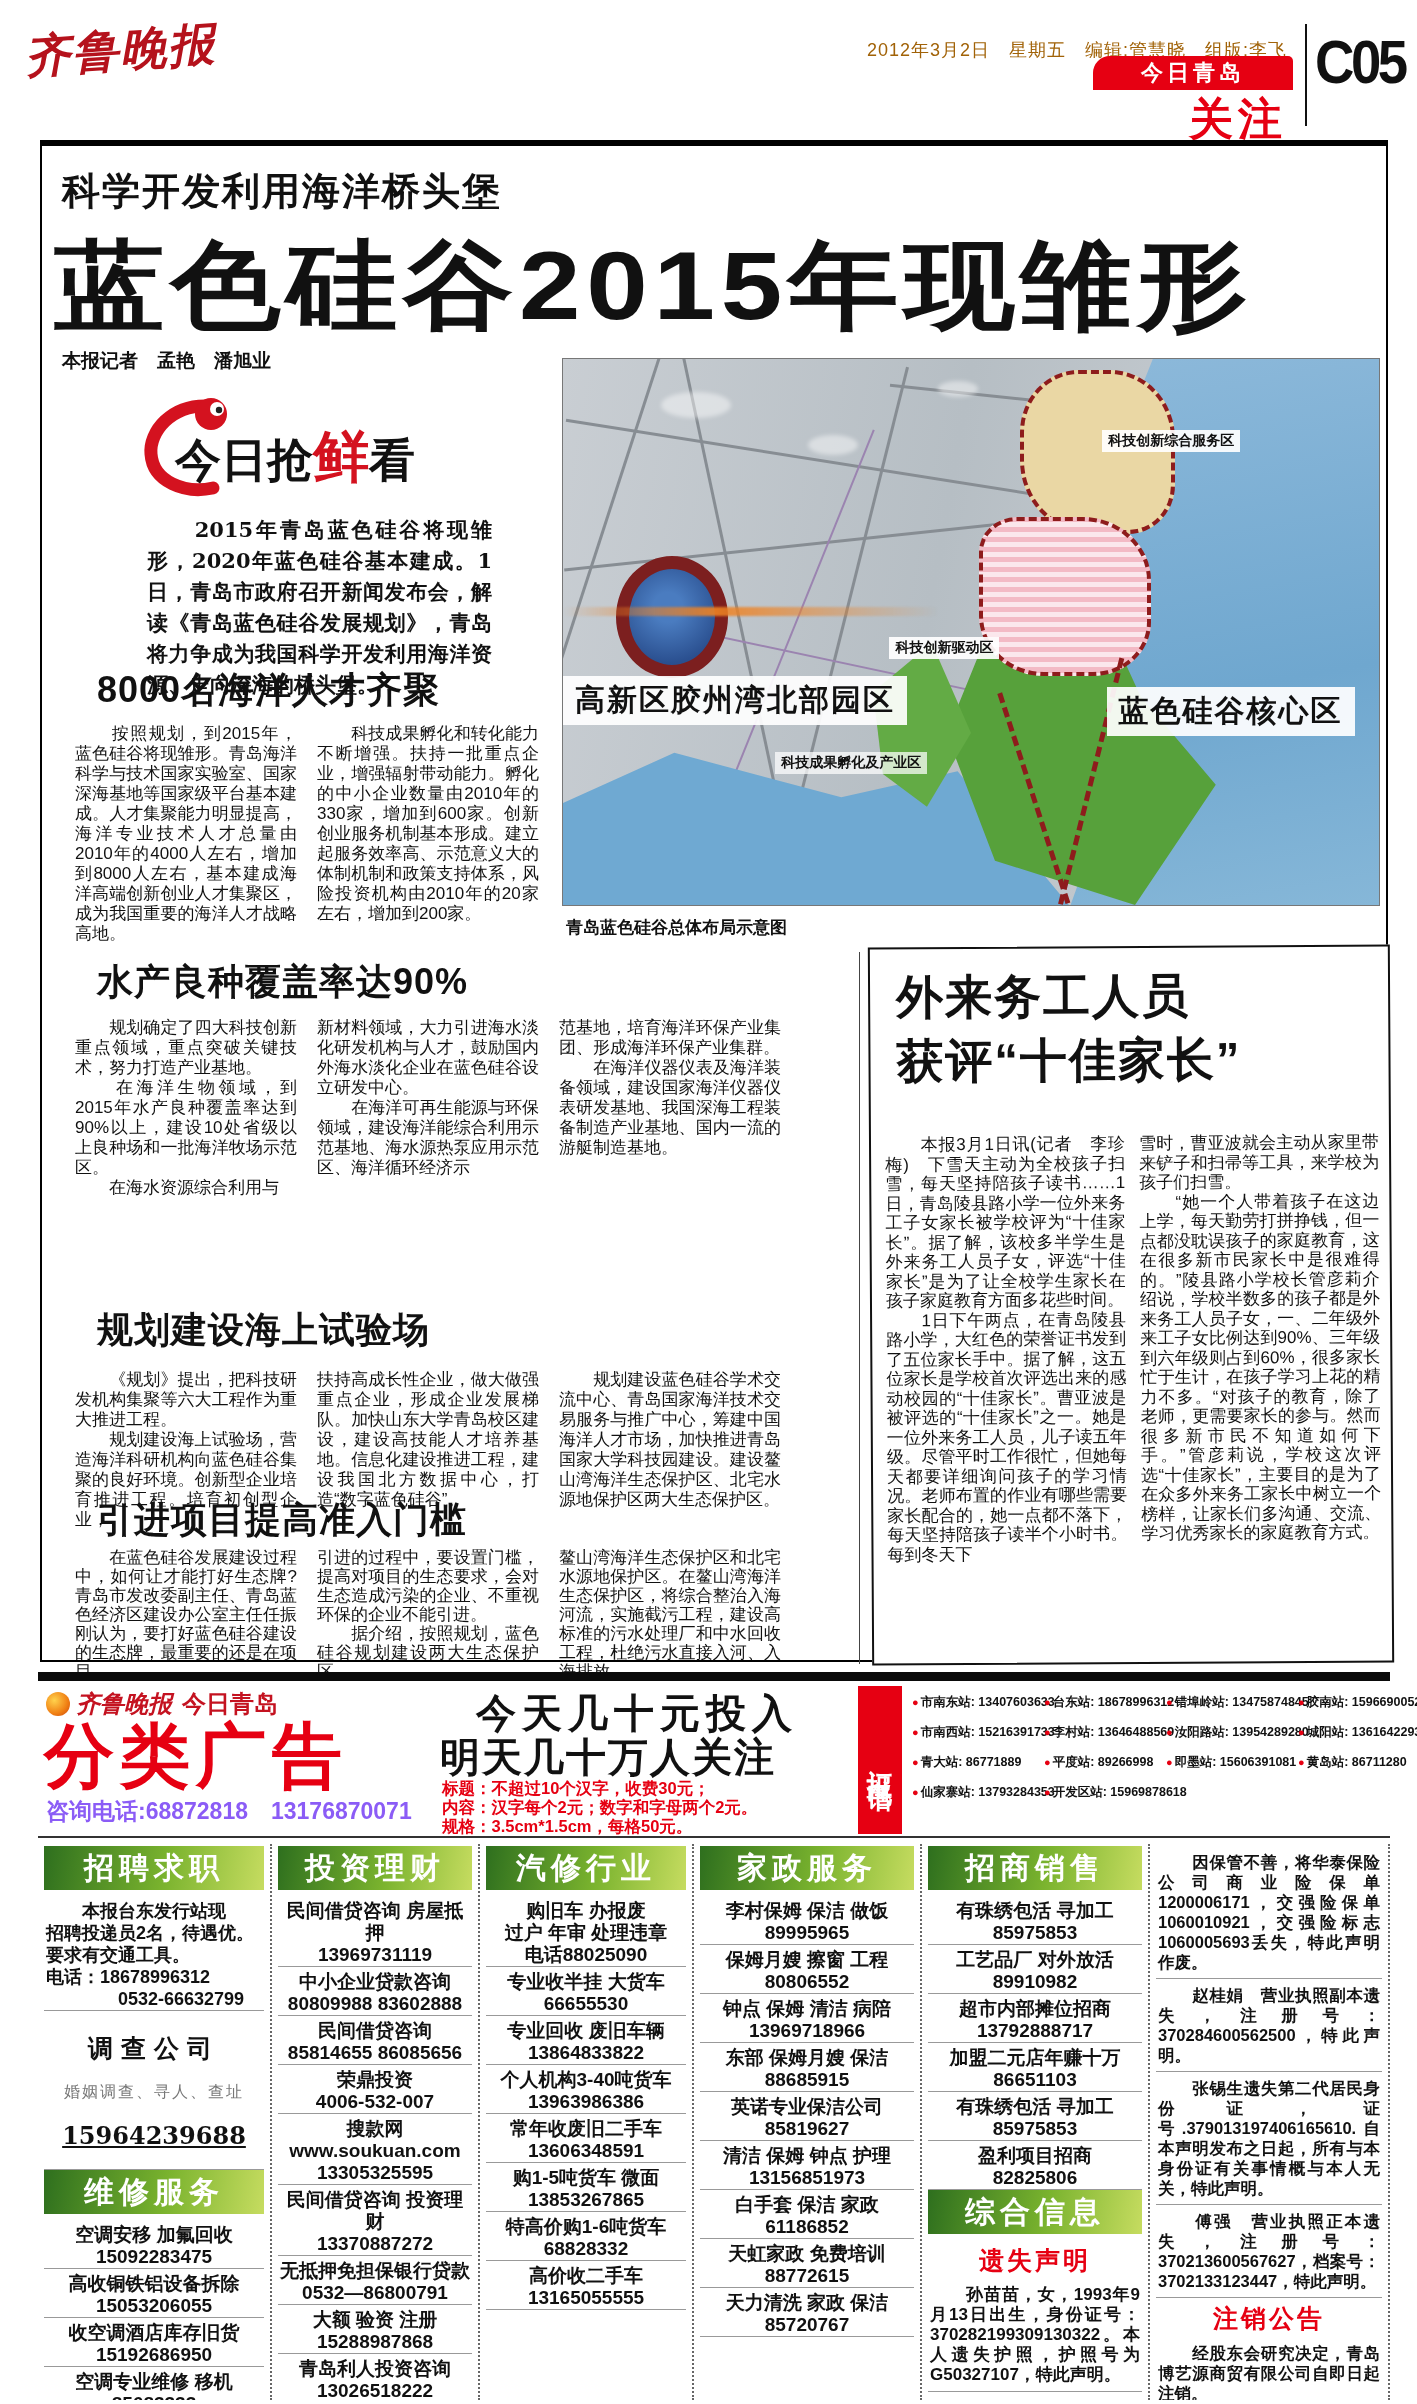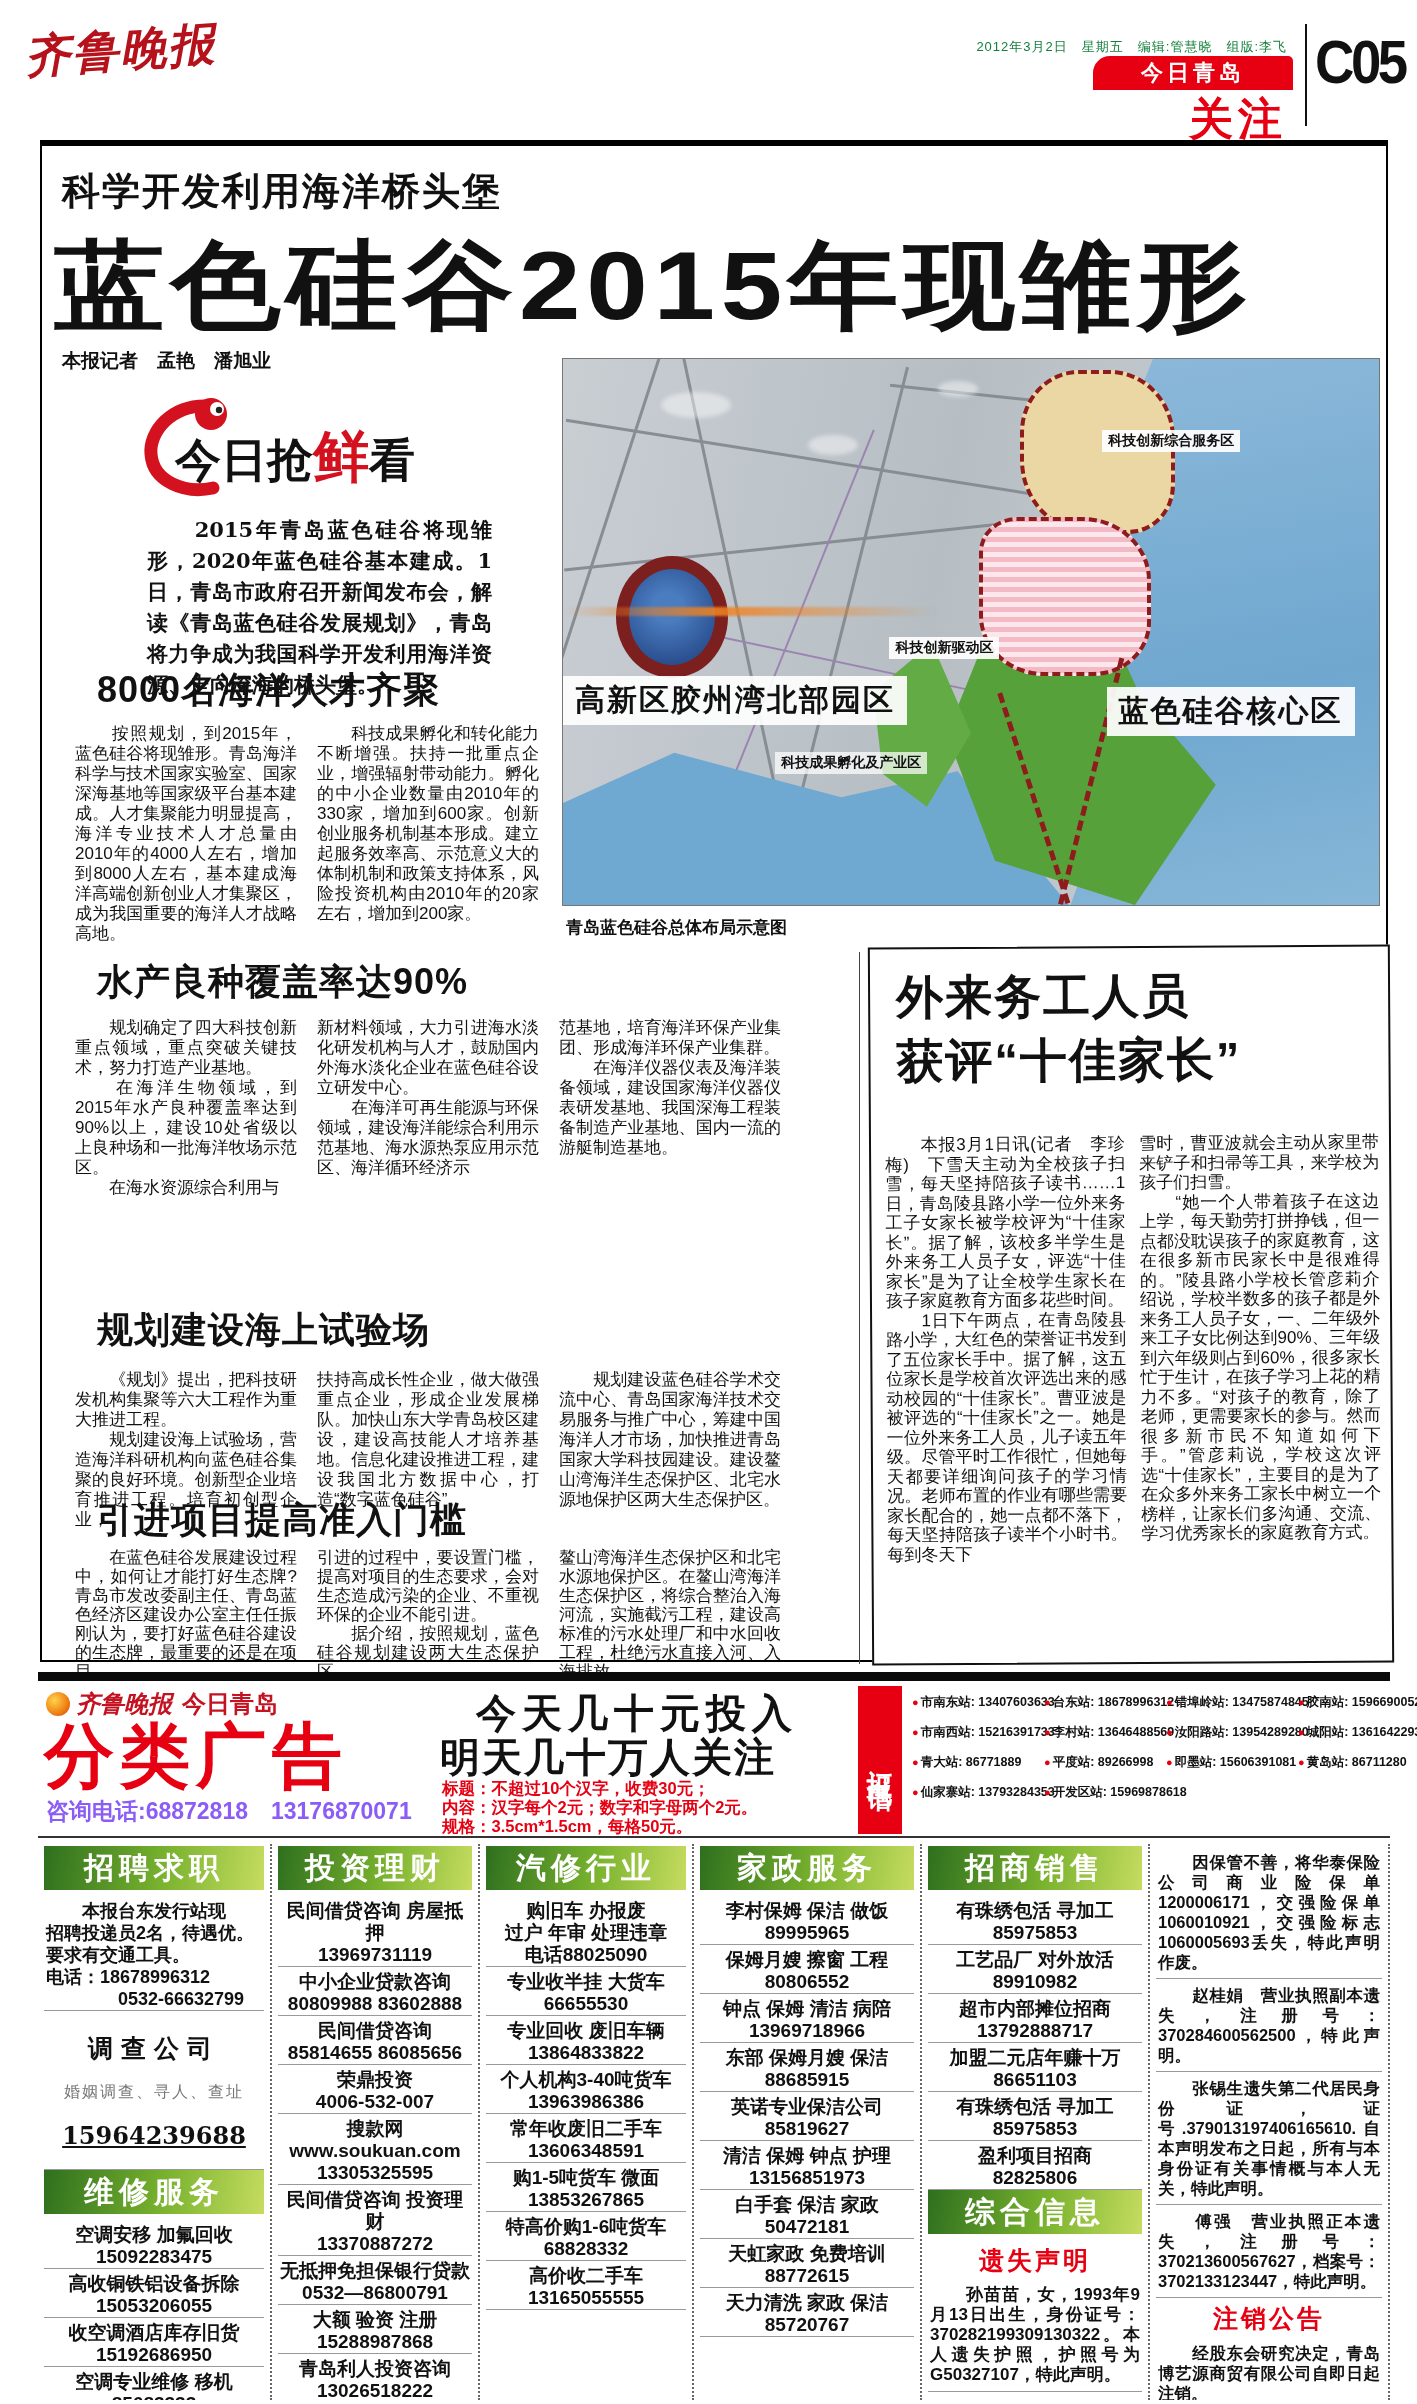--- a/index.html
+++ b/index.html
@@ -10,7 +10,7 @@
 
   
   .paper-logo { left:24px; top:20px; font:italic 700 46px "DejaVu Serif",serif; color:#b5121c; transform:rotate(-4deg); letter-spacing:2px; }
-  .date-line { right:130px; top:38px; font-size:13px; color:#15803d; letter-spacing:1px; font-weight:500; }
+  .date-line { right:130px; top:38px; font-size:18px; color:#a16207; letter-spacing:1px; font-weight:500; }
   .section-tab { left:1093px; top:56px; width:200px; height:34px; background:#e60012; color:#fff; font-size:22px; font-weight:800; text-align:center; line-height:34px; border-radius:17px 5px 0 0; letter-spacing:4px; }
   .section-focus { right:130px; top:90px; font-size:44px; font-weight:900; color:#e60012; letter-spacing:5px; }
   .mast-divider { left:1305px; top:24px; width:2px; height:102px; background:#111; }

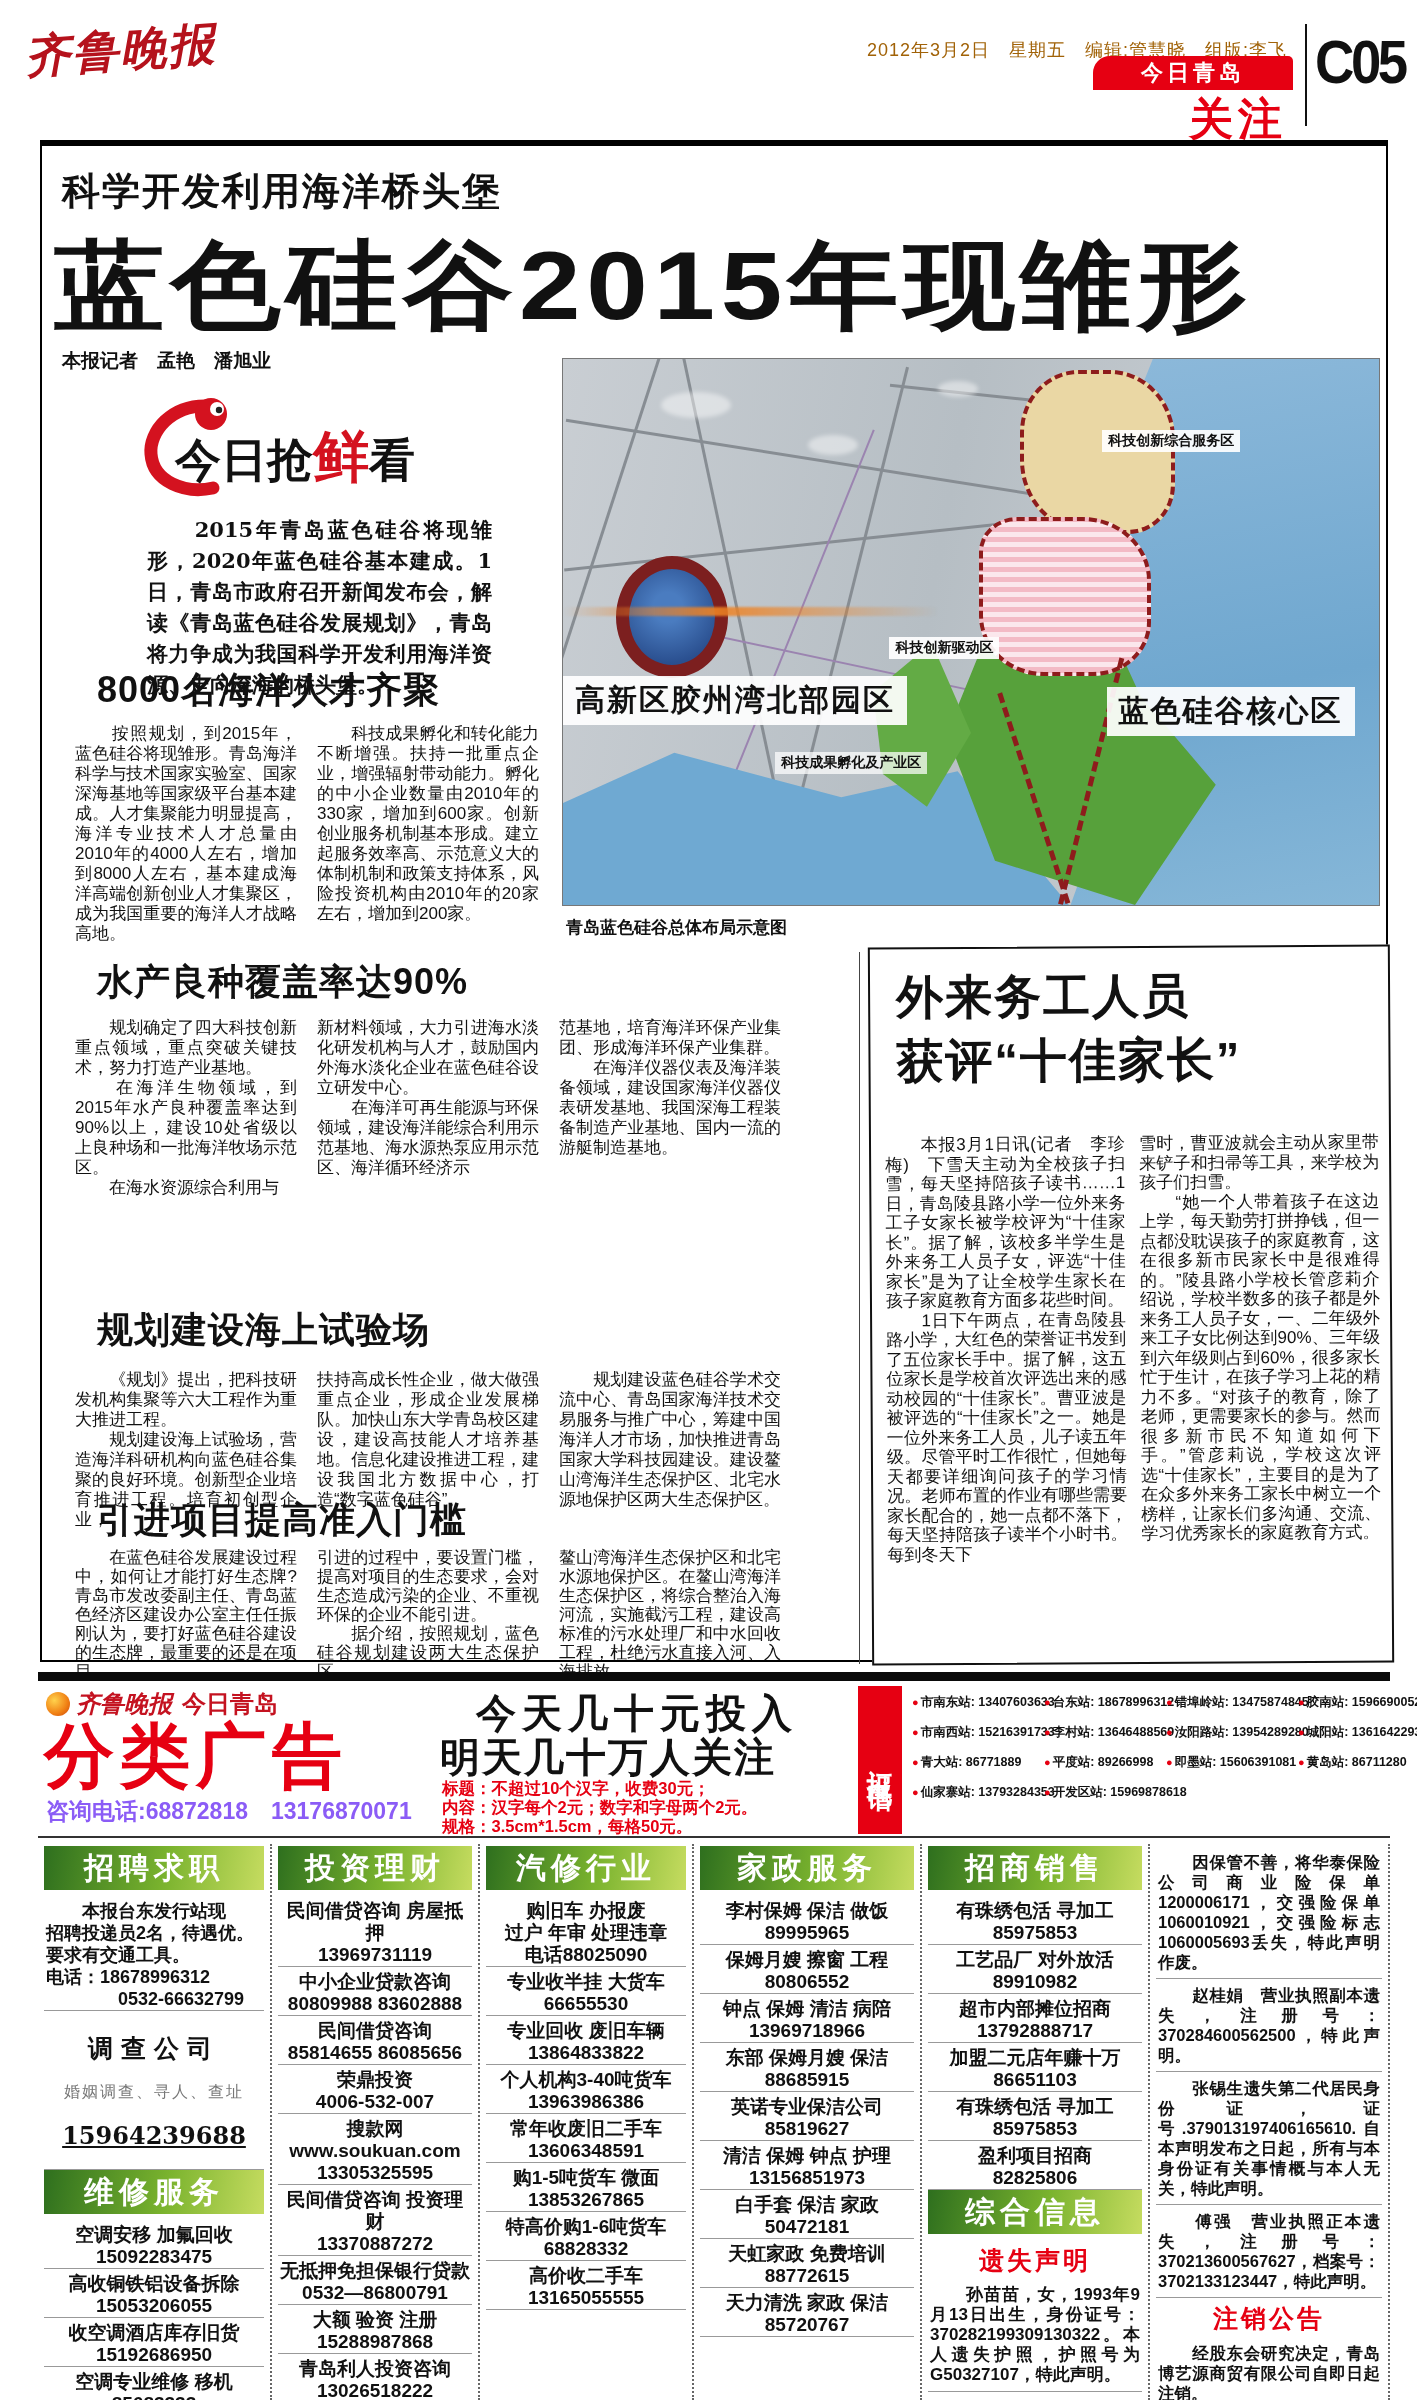--- a/index.html
+++ b/index.html
@@ -314,7 +314,7 @@
       <div class="ad">清洁 保姆 钟点 护理
 13156851973</div>
       <div class="ad">白手套 保洁 家政
-50472181</div>
+61186852</div>
       <div class="ad">天虹家政 免费培训
 88772615</div>
       <div class="ad">天力清洗 家政 保洁

